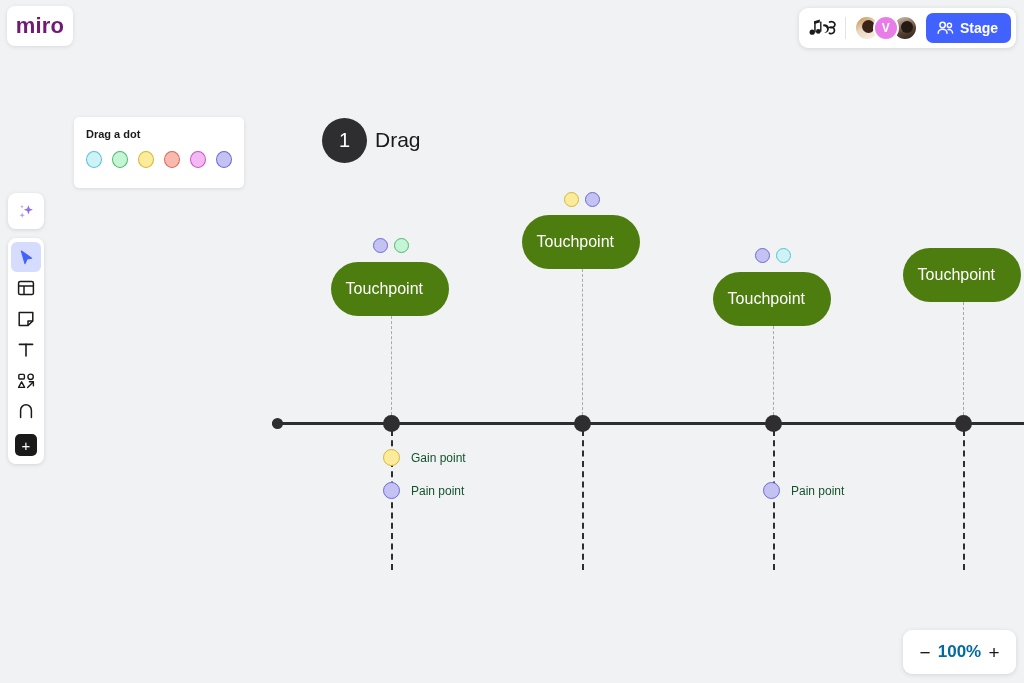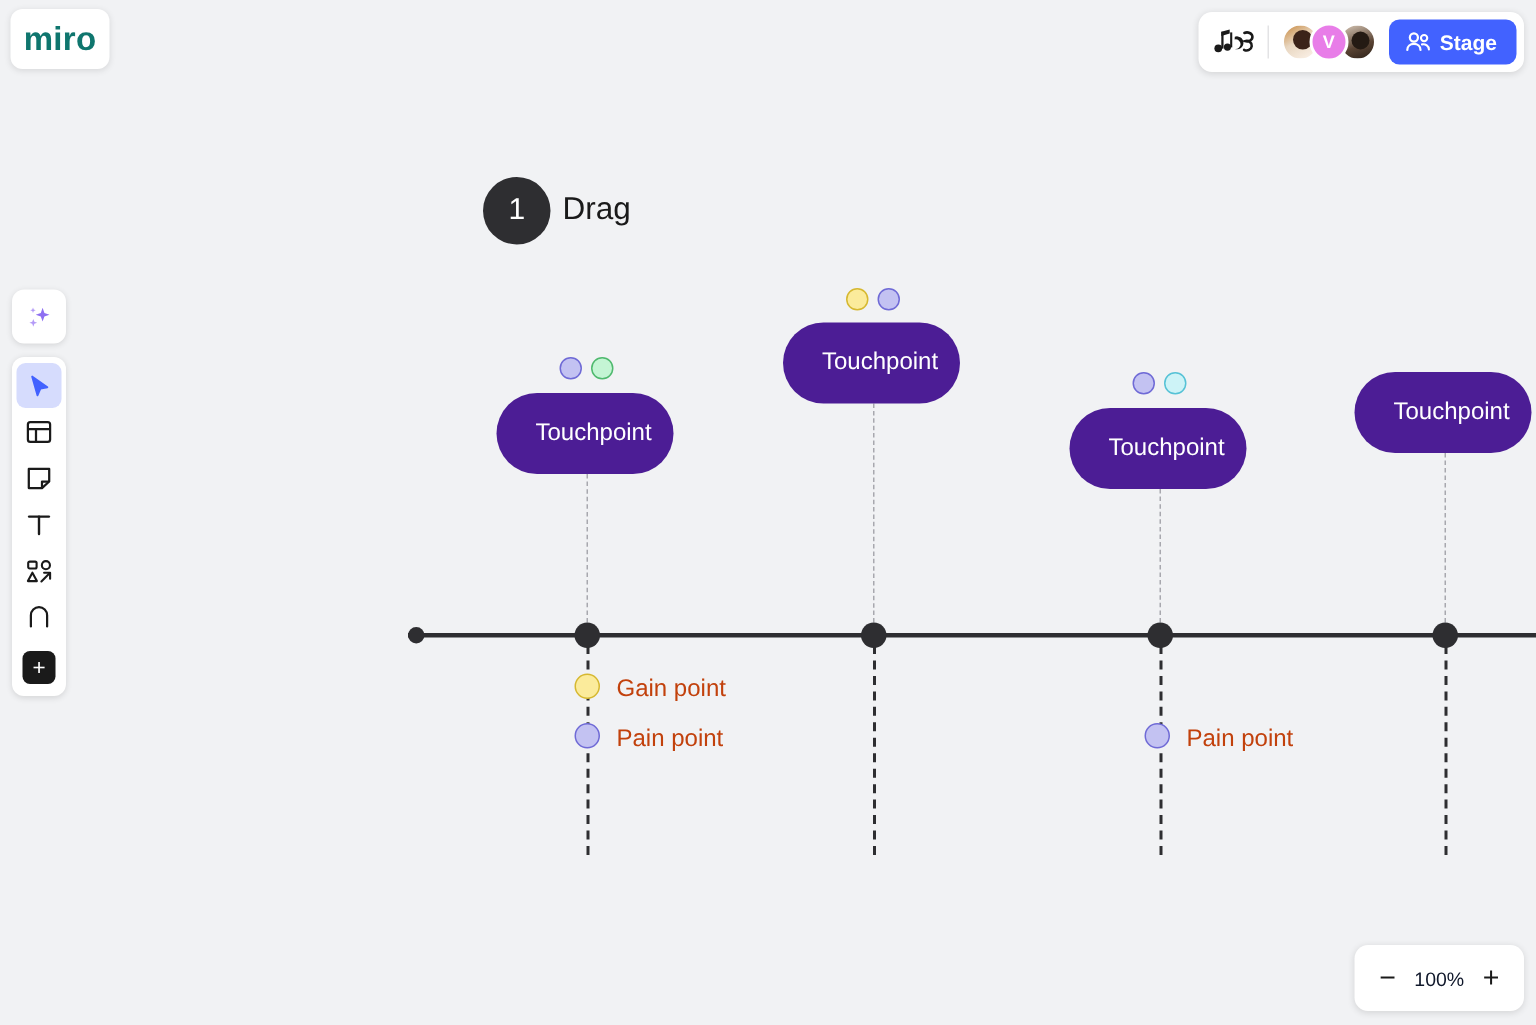--- a/index.html
+++ b/index.html
@@ -25,7 +25,7 @@
     display: flex; align-items: center; justify-content: center;
   }
   .miro-logo span {
-    font-size: 22px; font-weight: 700; color: #0f766e;
+    font-size: 22px; font-weight: 700; color: #701a75;
     letter-spacing: .2px; line-height: 1;
   }
 

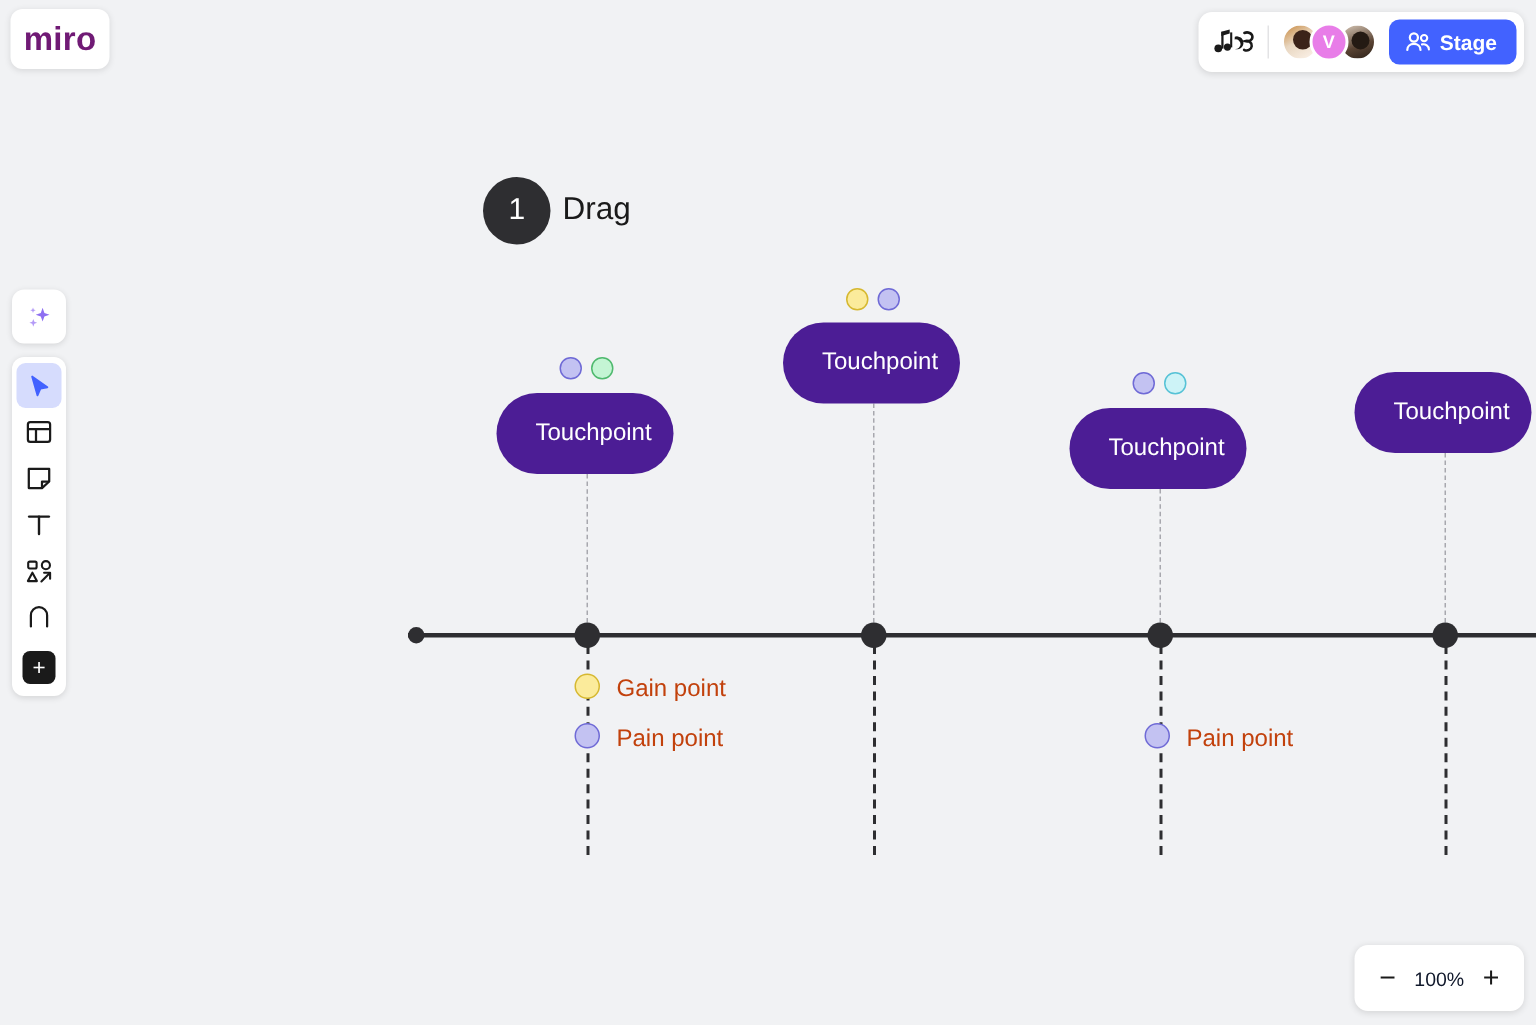--- a/index.html
+++ b/index.html
@@ -316,6 +316,17 @@
     </div>
   </div>
 
+  <div class="dot-panel">
+    <div class="dot-panel-title">Drag a dot</div>
+    <div class="dot-row">
+      <div class="palette-dot" style="background:#cdf3f7;border-color:#56c2d6;"></div>
+      <div class="palette-dot" style="background:#c4f5d4;border-color:#4fb96e;"></div>
+      <div class="palette-dot" style="background:#fbeb9b;border-color:#d6b830;"></div>
+      <div class="palette-dot" style="background:#f8b9ae;border-color:#d9675a;"></div>
+      <div class="palette-dot" style="background:#f4b8f4;border-color:#c855c8;"></div>
+      <div class="palette-dot" style="background:#c3c2f2;border-color:#6f6ad6;"></div>
+    </div>
+  </div>
 
   <div class="stage-badge">
     <span>1</span>

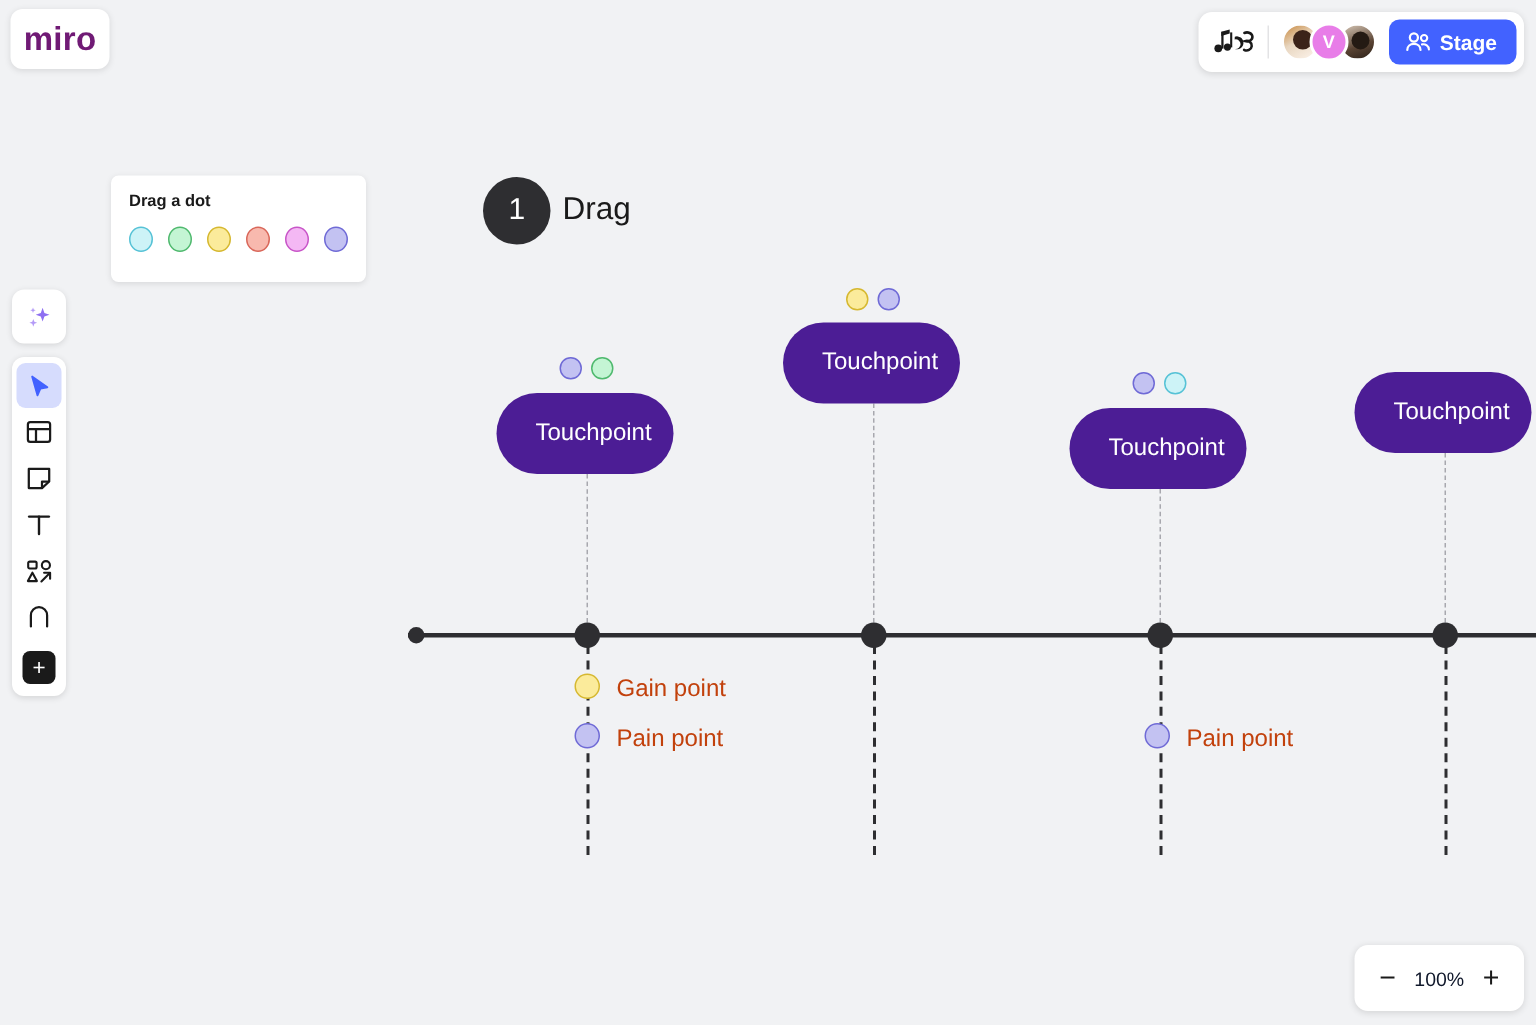--- a/index.html
+++ b/index.html
@@ -139,10 +139,10 @@
 
   .touchpoint {
     position: absolute;
-    background: #4c1d95; color: #ffffff;
+    background: #4d7c0f; color: #ffffff;
     border-radius: 30px;
     height: 54px;
-    display: flex; align-items: center; justify-content: flex-start;
+    display: flex; align-items: center; justify-content: flex-end;
     font-size: 16px; font-weight: 400;
     padding: 0 26px;
     white-space: nowrap;

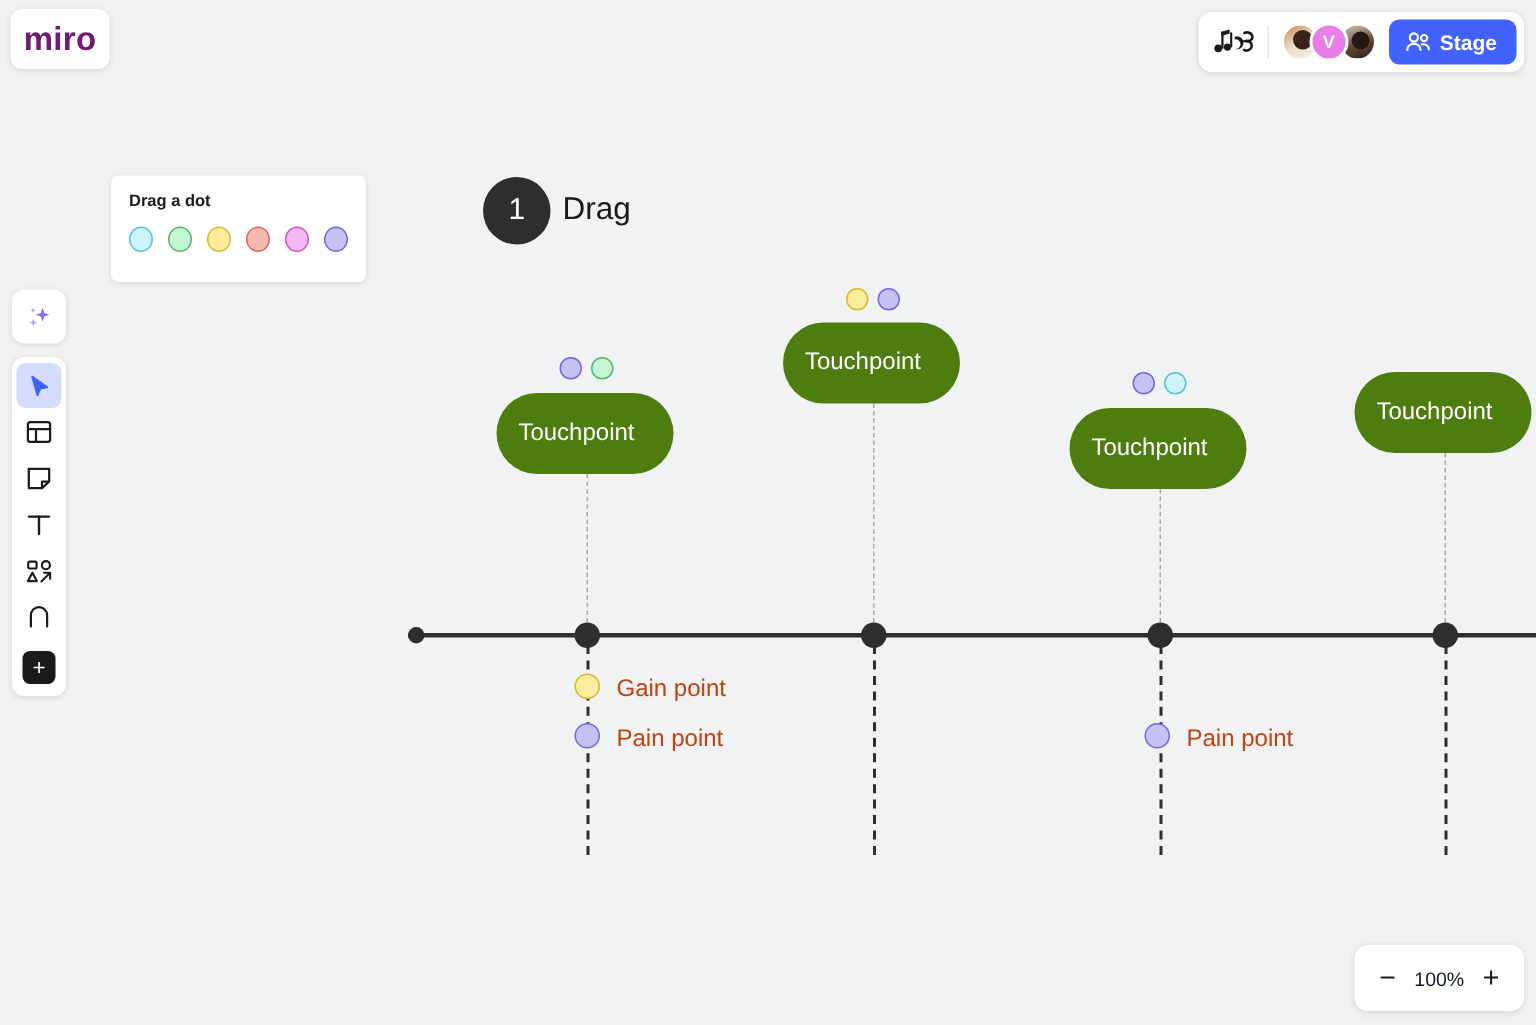--- a/index.html
+++ b/index.html
@@ -190,7 +190,7 @@
   }
   .point-label {
     position: absolute;
-    font-size: 16px; color: #c2410c;
+    font-size: 12px; color: #14532d;
     white-space: nowrap;
   }
 

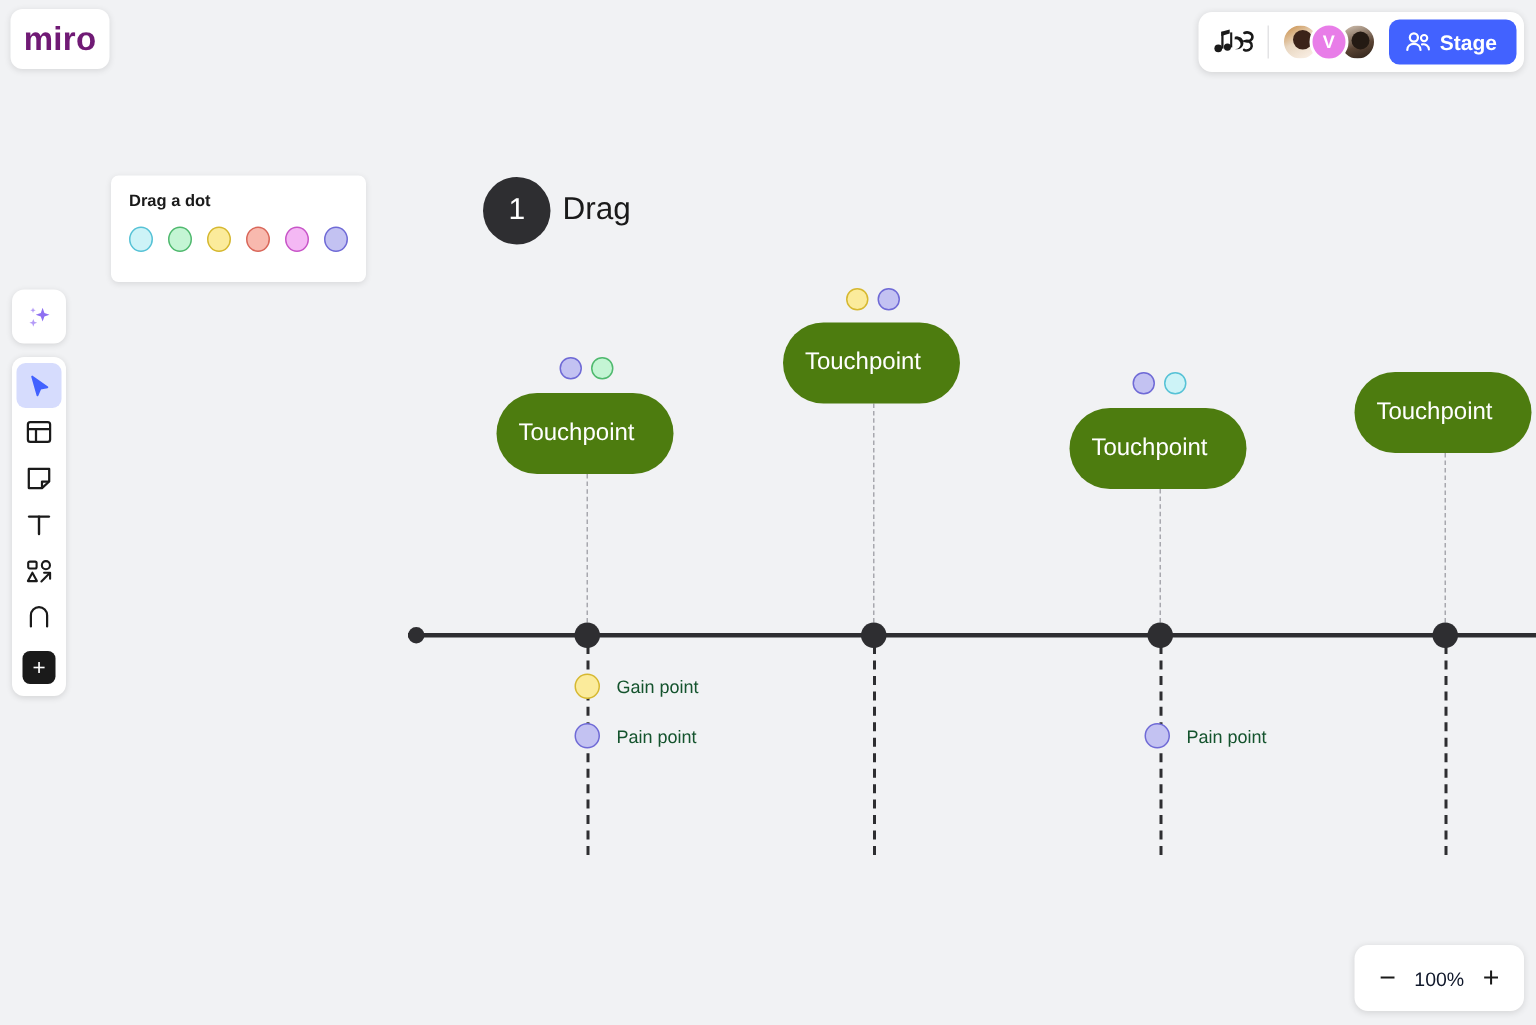--- a/index.html
+++ b/index.html
@@ -208,7 +208,7 @@
     cursor: pointer; user-select: none;
     width: 16px; text-align: center;
   }
-  .zoom-val { font-size: 13px; font-weight: 400; color: #0f172a; }
+  .zoom-val { font-size: 17px; font-weight: 700; color: #0369a1; }
 </style>
 </head>
 <body>

